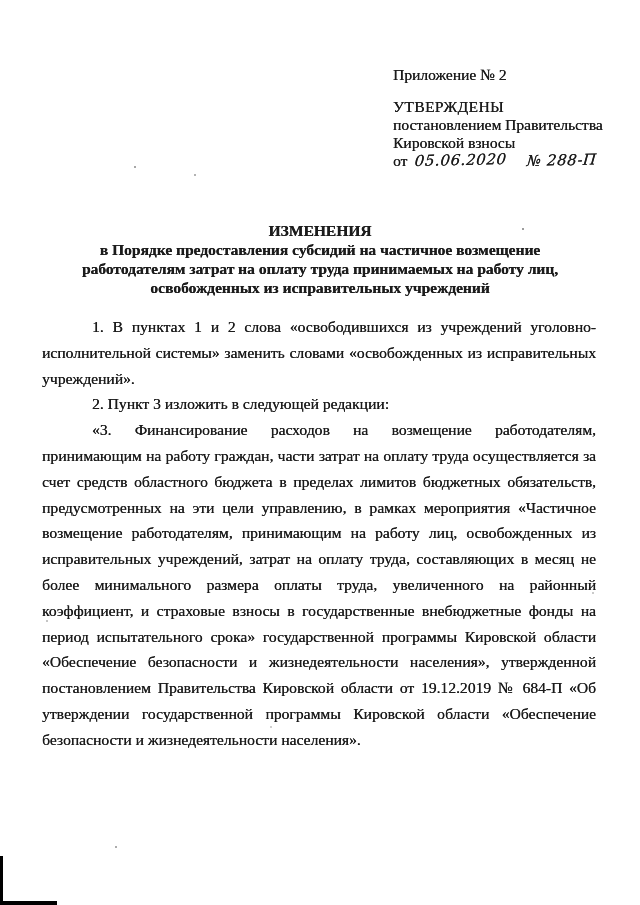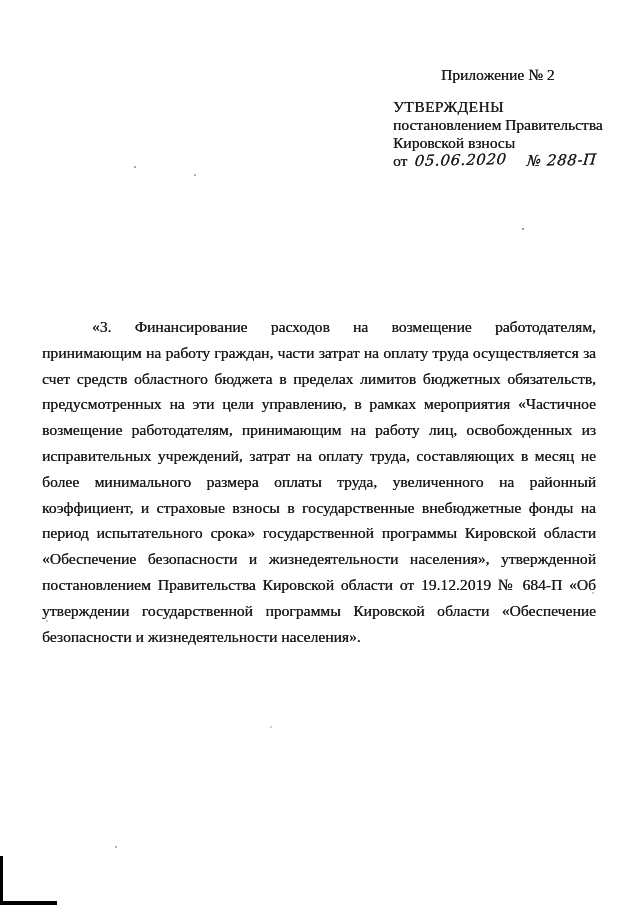--- a/index.html
+++ b/index.html
@@ -29,7 +29,7 @@
     line-height: 18px;
     white-space: nowrap;
   }
-  .appendix-line   { margin-bottom: 14px; text-align: center; }
+  .appendix-line   { margin-bottom: 14px; }
   .approved-line   { letter-spacing: 0.4px; }
   .approvedby-line { margin-bottom: 0; }
 

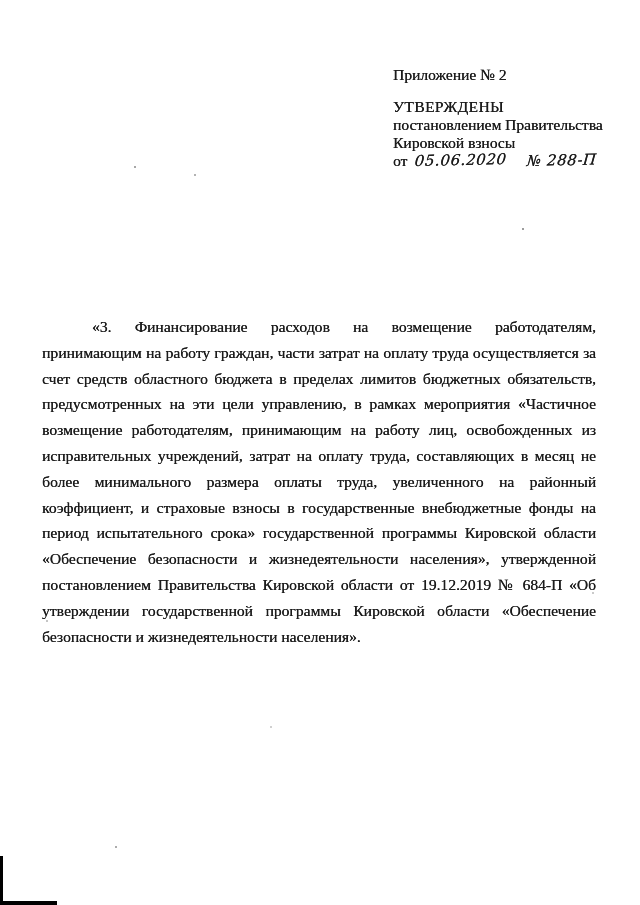--- a/index.html
+++ b/index.html
@@ -109,6 +109,12 @@
     </div>
   </div>
 
+  <div class="title-block">
+    <div>ИЗМЕНЕНИЯ</div>
+    <div>в Порядке предоставления субсидий на частичное возмещение</div>
+    <div>работодателям затрат на оплату труда принимаемых на работу лиц,</div>
+    <div>освобожденных из исправительных учреждений</div>
+  </div>
 
   <div class="body-block">
     <p>«3. Финансирование расходов на возмещение работодателям, принимающим на работу граждан, части затрат на оплату труда осуществляется за счет средств областного бюджета в пределах лимитов бюджетных обязательств, предусмотренных на эти цели управлению, в рамках мероприятия «Частичное возмещение работодателям, принимающим на работу лиц, освобожденных из исправительных учреждений, затрат на оплату труда, составляющих в месяц не более минимального размера оплаты труда, увеличенного на районный коэффициент, и страховые взносы в государственные внебюджетные фонды на период испытательного срока» государственной программы Кировской области «Обеспечение безопасности и жизнедеятельности населения», утвержденной постановлением Правительства Кировской области от 19.12.2019 № 684-П «Об утверждении государственной программы Кировской области «Обеспечение безопасности и жизнедеятельности населения».</p>

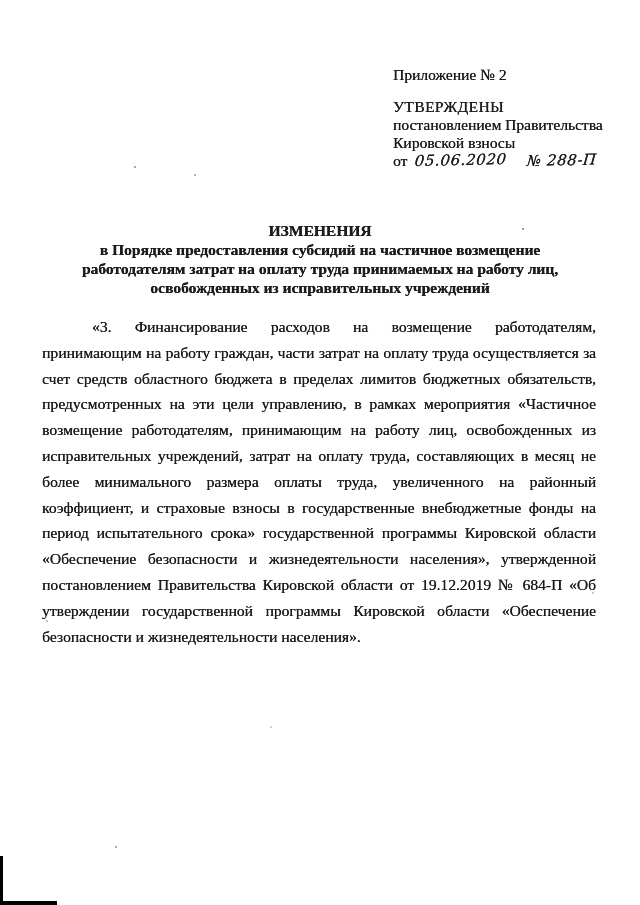--- a/index.html
+++ b/index.html
@@ -117,6 +117,7 @@
   </div>
 
   <div class="body-block">
+    <p>1. В пунктах 1 и 2 слова «освободившихся из учреждений уголовно-исполнительной системы» заменить словами «освобожденных из исправительных учреждений».</p>
     <p>«3. Финансирование расходов на возмещение работодателям, принимающим на работу граждан, части затрат на оплату труда осуществляется за счет средств областного бюджета в пределах лимитов бюджетных обязательств, предусмотренных на эти цели управлению, в рамках мероприятия «Частичное возмещение работодателям, принимающим на работу лиц, освобожденных из исправительных учреждений, затрат на оплату труда, составляющих в месяц не более минимального размера оплаты труда, увеличенного на районный коэффициент, и страховые взносы в государственные внебюджетные фонды на период испытательного срока» государственной программы Кировской области «Обеспечение безопасности и жизнедеятельности населения», утвержденной постановлением Правительства Кировской области от 19.12.2019 № 684-П «Об утверждении государственной программы Кировской области «Обеспечение безопасности и жизнедеятельности населения».</p>
   </div>
 

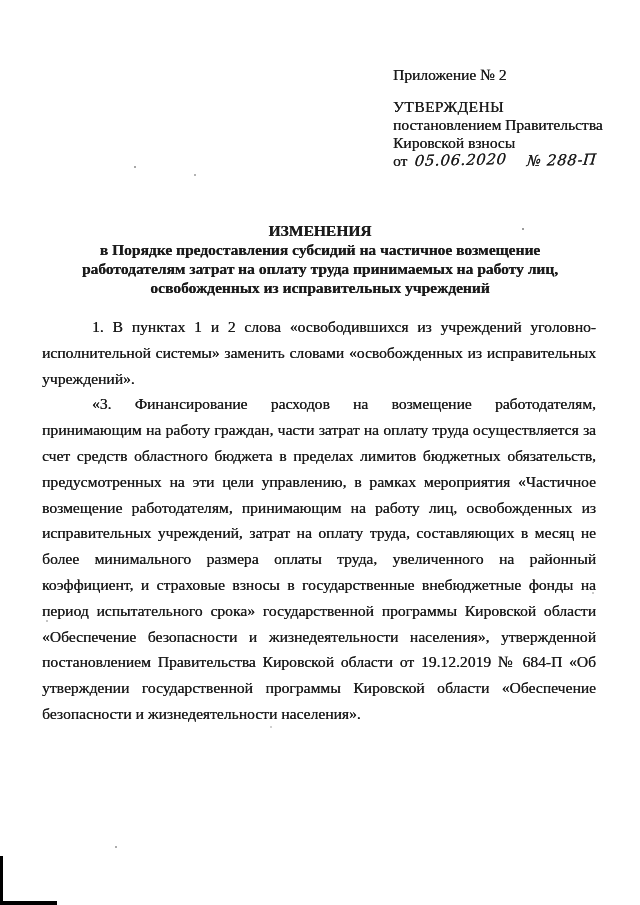--- a/index.html
+++ b/index.html
@@ -118,6 +118,7 @@
 
   <div class="body-block">
     <p>1. В пунктах 1 и 2 слова «освободившихся из учреждений уголовно-исполнительной системы» заменить словами «освобожденных из исправительных учреждений».</p>
+    <p>2. Пункт 3 изложить в следующей редакции:</p>
     <p>«3. Финансирование расходов на возмещение работодателям, принимающим на работу граждан, части затрат на оплату труда осуществляется за счет средств областного бюджета в пределах лимитов бюджетных обязательств, предусмотренных на эти цели управлению, в рамках мероприятия «Частичное возмещение работодателям, принимающим на работу лиц, освобожденных из исправительных учреждений, затрат на оплату труда, составляющих в месяц не более минимального размера оплаты труда, увеличенного на районный коэффициент, и страховые взносы в государственные внебюджетные фонды на период испытательного срока» государственной программы Кировской области «Обеспечение безопасности и жизнедеятельности населения», утвержденной постановлением Правительства Кировской области от 19.12.2019 № 684-П «Об утверждении государственной программы Кировской области «Обеспечение безопасности и жизнедеятельности населения».</p>
   </div>
 

